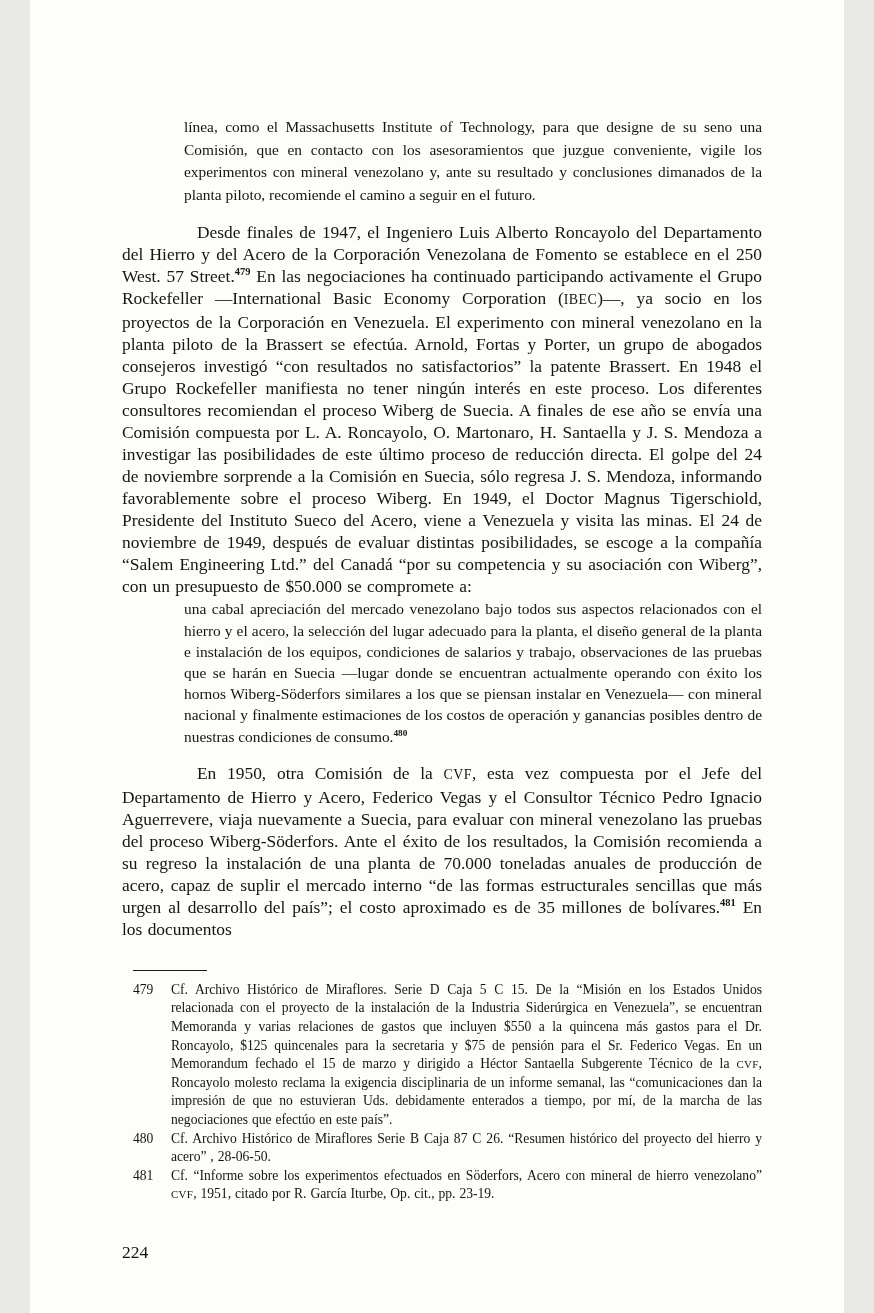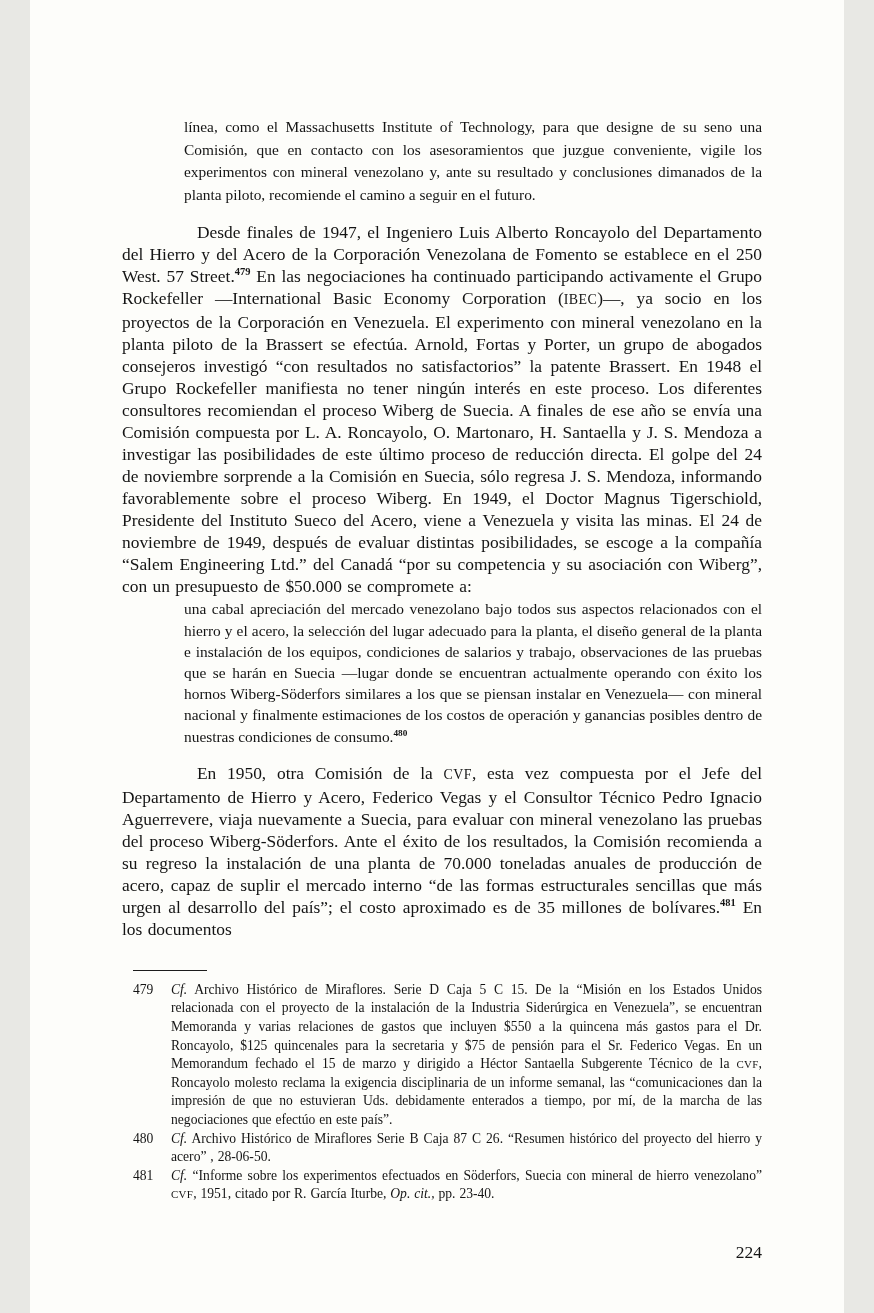--- a/index.html
+++ b/index.html
@@ -54,7 +54,7 @@
   }
   .sup { vertical-align:super; font-size:0.6em; font-weight:700; line-height:0; }
   .sc  { font-size:0.8em; letter-spacing:0.03em; }
-  .i   { font-style:italic; }
+  .i   { }
 </style>
 </head>
 <body>

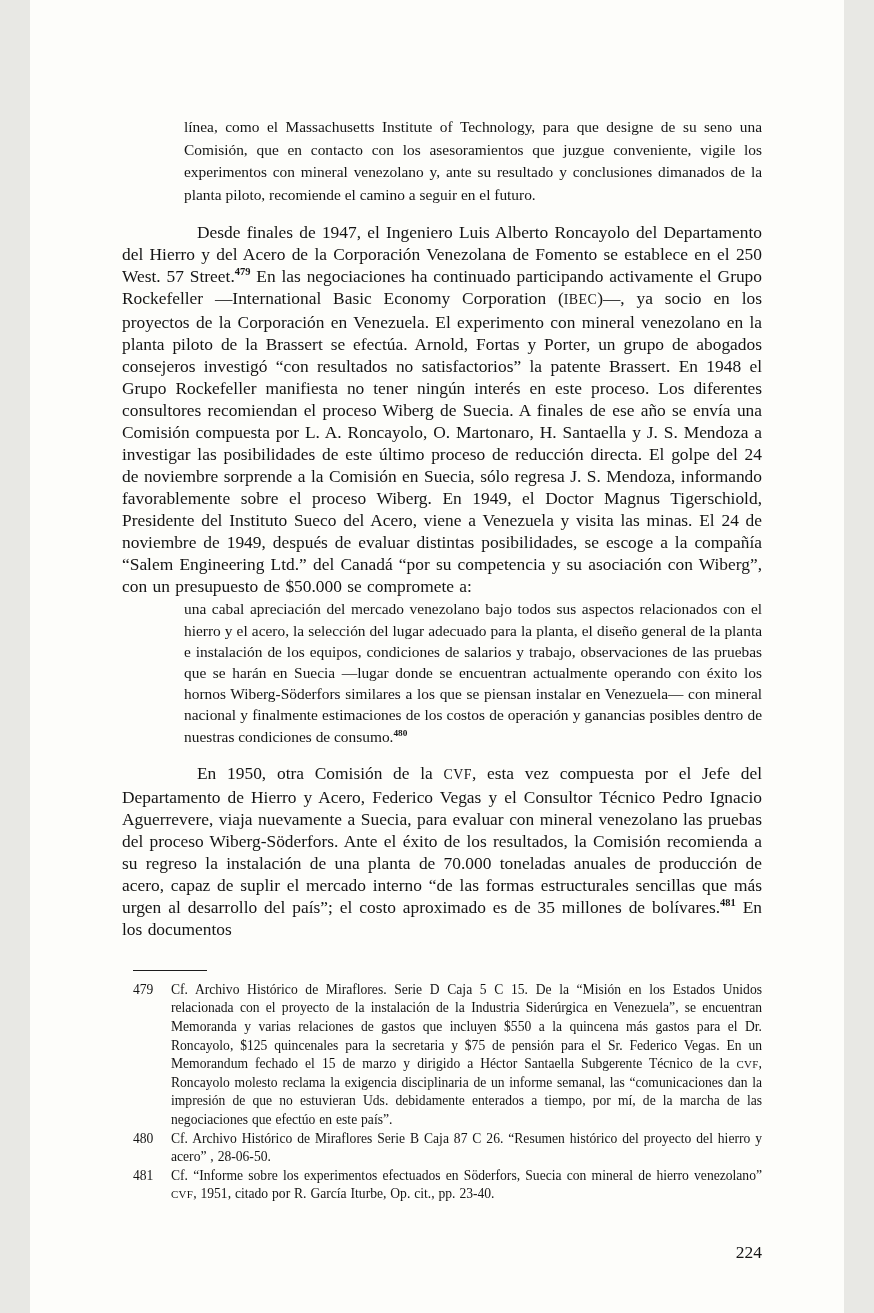--- a/index.html
+++ b/index.html
@@ -82,7 +82,7 @@
     </div>
     <div class="fn">
       <span class="fn-num">481</span>
-      <span class="fn-text"><span class="i">Cf.</span><span> “Informe sobre los experimentos efectuados en Söderfors, Suecia con mineral de hierro venezolano” </span><span class="sc">CVF</span><span>, 1951, citado por R. García Iturbe, </span><span class="i">Op. cit.,</span><span> pp. 23-40.</span></span>
+      <span class="fn-text"><span class="i">Cf.</span><span> “Informe sobre los experimentos efectuados en Söderfors, Acero con mineral de hierro venezolano” </span><span class="sc">CVF</span><span>, 1951, citado por R. García Iturbe, </span><span class="i">Op. cit.,</span><span> pp. 23-40.</span></span>
     </div>
   </div>
 

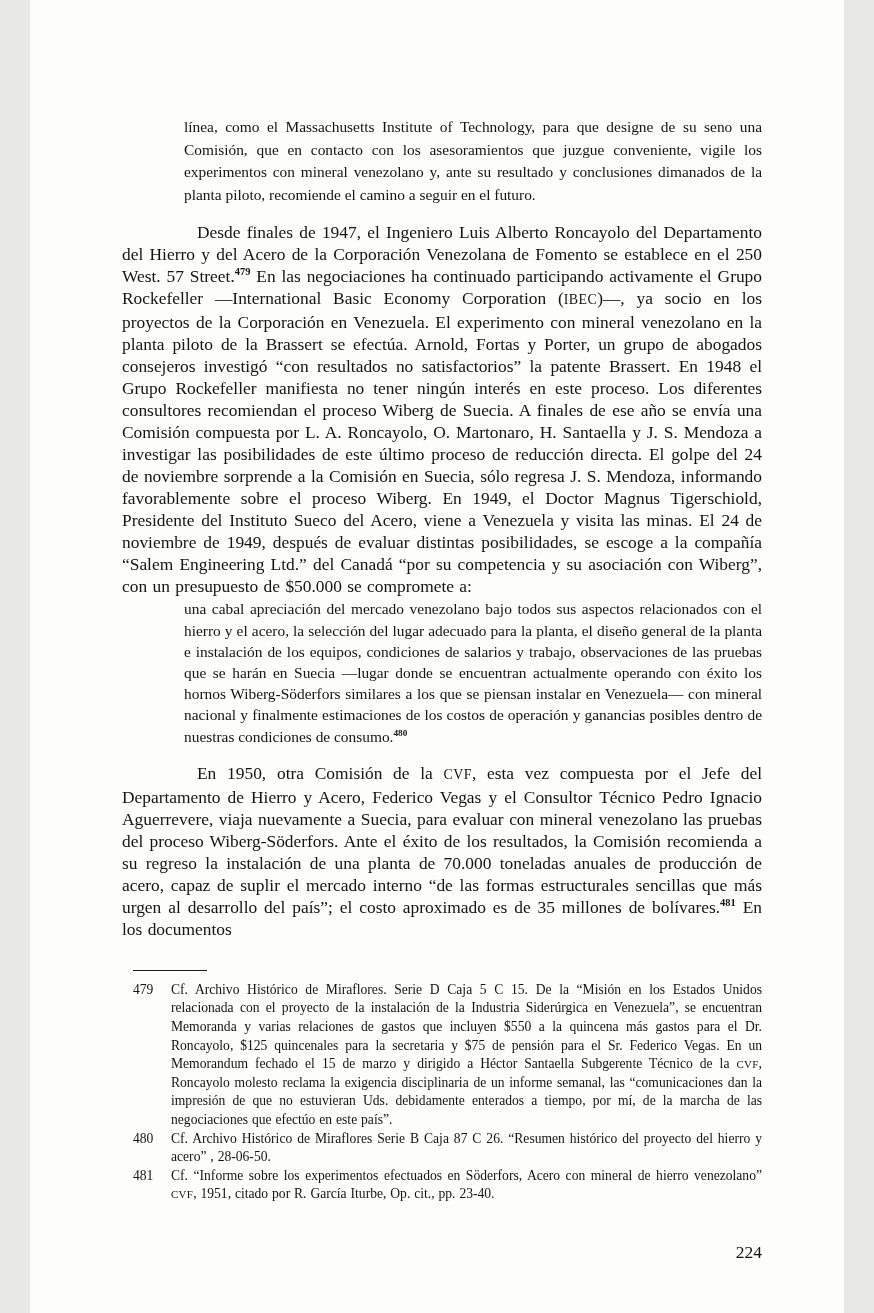--- a/index.html
+++ b/index.html
@@ -82,7 +82,7 @@
     </div>
     <div class="fn">
       <span class="fn-num">481</span>
-      <span class="fn-text"><span class="i">Cf.</span><span> “Informe sobre los experimentos efectuados en Söderfors, Acero con mineral de hierro venezolano” </span><span class="sc">CVF</span><span>, 1951, citado por R. García Iturbe, </span><span class="i">Op. cit.,</span><span> pp. 23-40.</span></span>
+      <span class="fn-text"><span class="i">Cf.</span><span> “Informe sobre los experimentos efectuados en Söderfors, Acero con mineral de hierro venezolano” </span><span class="sc">CVF</span><span>, 1951, citado por R. García Iturbe, </span><span class="i">Op. cit.,</span><span> pp. 23-19.</span></span>
     </div>
   </div>
 

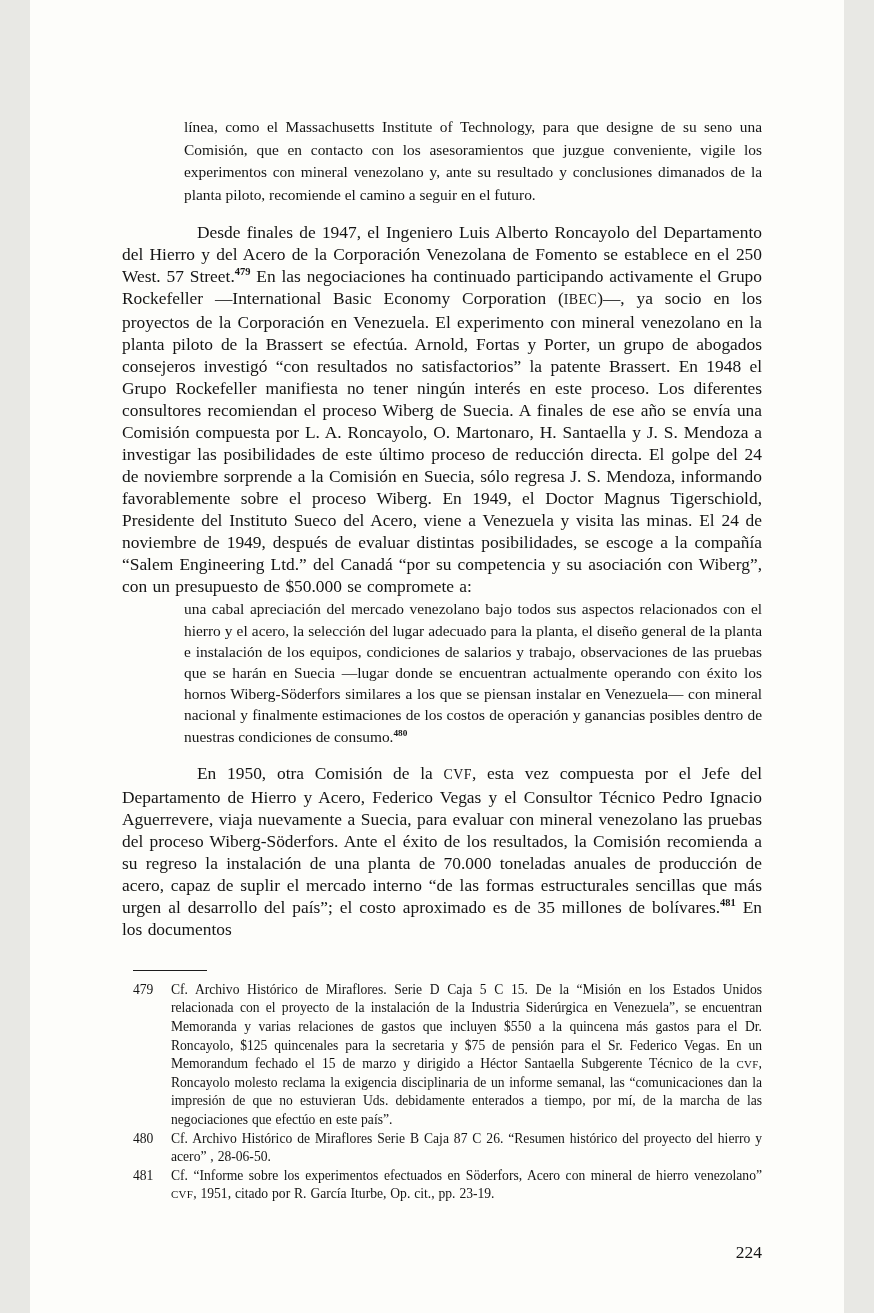--- a/index.html
+++ b/index.html
@@ -48,7 +48,7 @@
   .fn-num { flex:none; width:49px; padding-left:11px; box-sizing:border-box; }
   .fn-text { flex:1; text-align:justify; word-spacing:0.5px; }
   .page-num {
-    text-align:right;
+    text-align:left;
     margin-top:38px;
     font-size:17.5px;
   }

